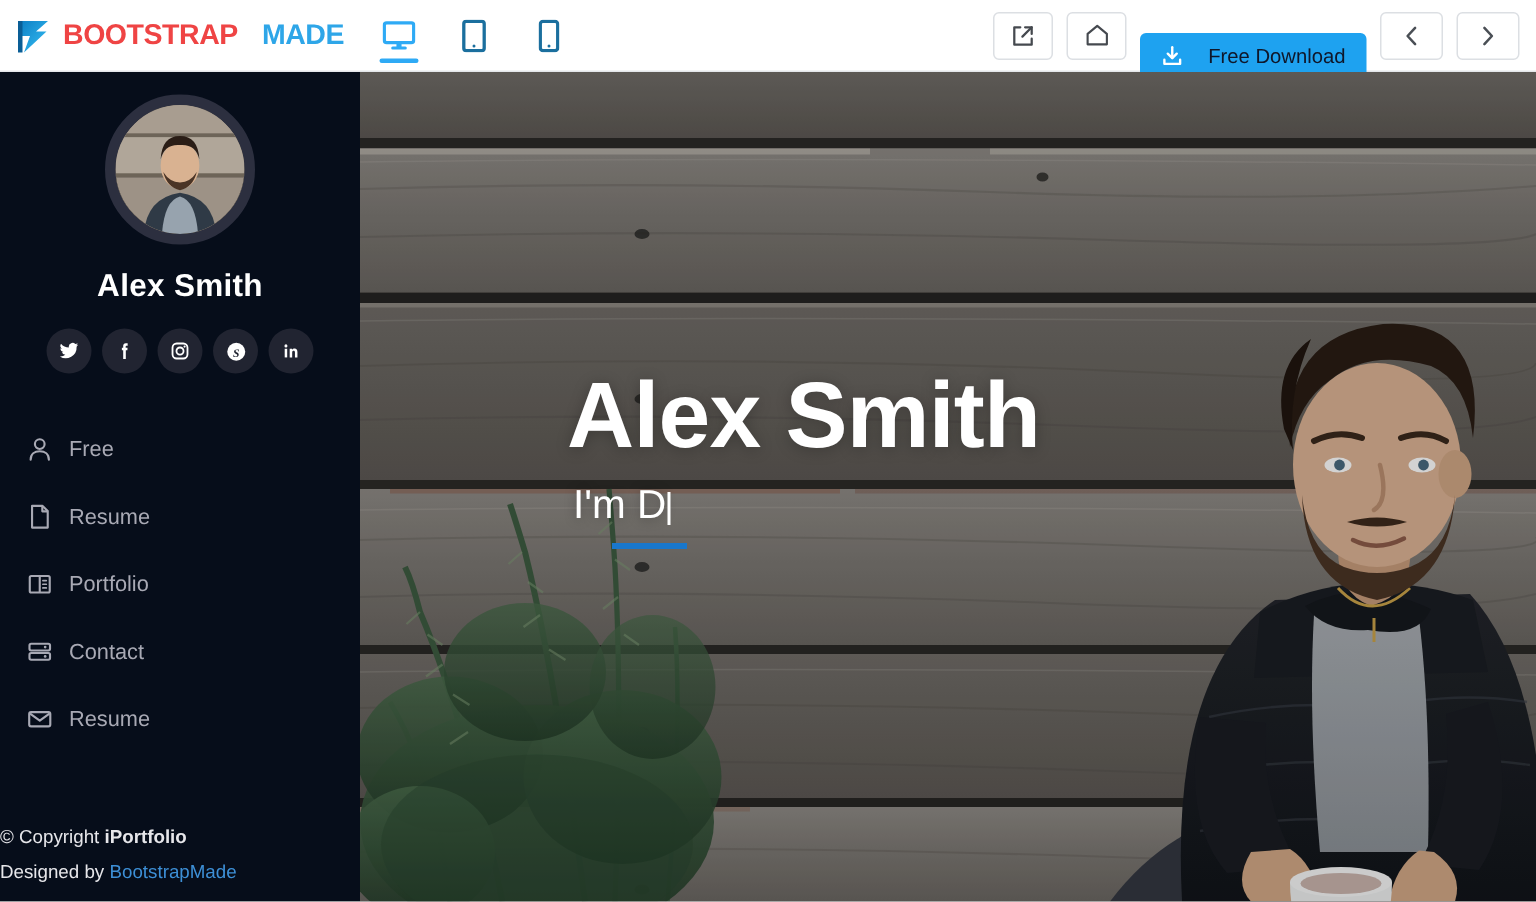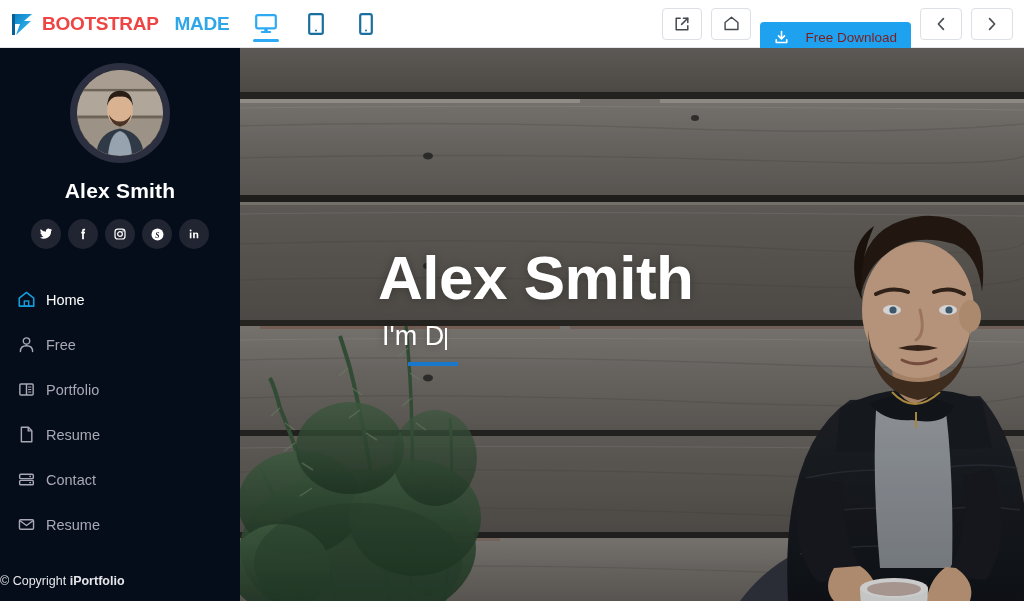--- a/index.html
+++ b/index.html
@@ -48,7 +48,7 @@
     cursor: pointer;
   }
   .dlbtn {
-    height: 32px; border-radius: 4px; background: #1ea2f0; color: #7f1d1d;
+    height: 32px; border-radius: 4px; background: #1ea2f0; color: #0f172a;
     display: flex; align-items: center; gap: 16px; padding: 0 14px;
     font-size: 13.5px; cursor: pointer; border: none; white-space: nowrap; margin-top: 28px;
   }

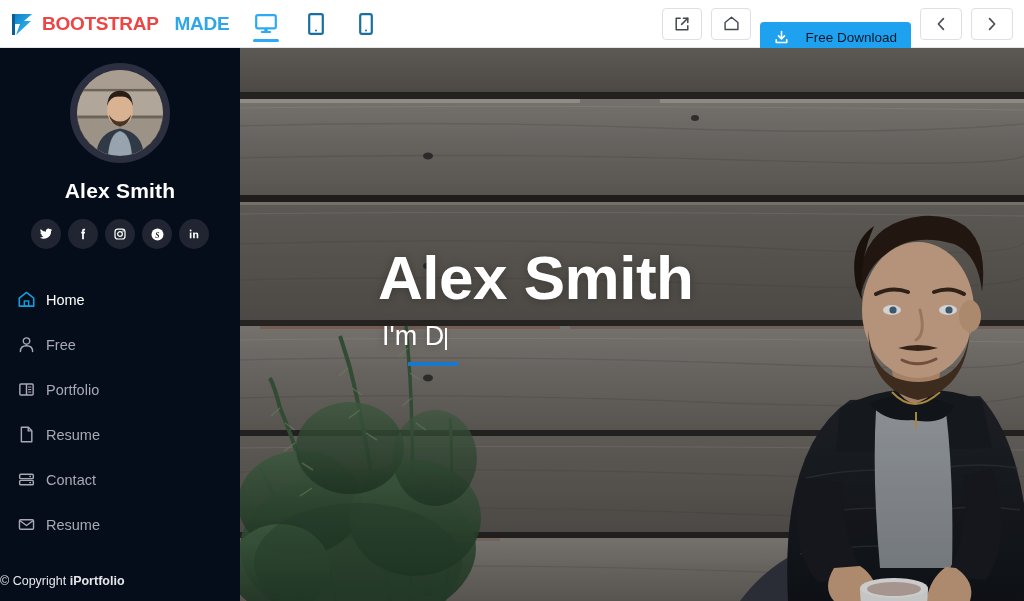--- a/index.html
+++ b/index.html
@@ -294,15 +294,6 @@
 
     <div class="nav">
 
-      <div class="nav-item active">
-        <span class="nav-ico">
-          <svg width="19" height="19" viewBox="0 0 20 20">
-            <path d="M2.4 8.6 L10 2.6 L17.6 8.6 V17 H2.4 Z" fill="none" stroke="#149ddd" stroke-width="1.7" stroke-linejoin="round"></path>
-            <rect x="7.7" y="11.6" width="4.6" height="5.4" fill="none" stroke="#149ddd" stroke-width="1.5"></rect>
-          </svg>
-        </span>
-        <span>Home</span>
-      </div>
 
       <div class="nav-item">
         <span class="nav-ico">

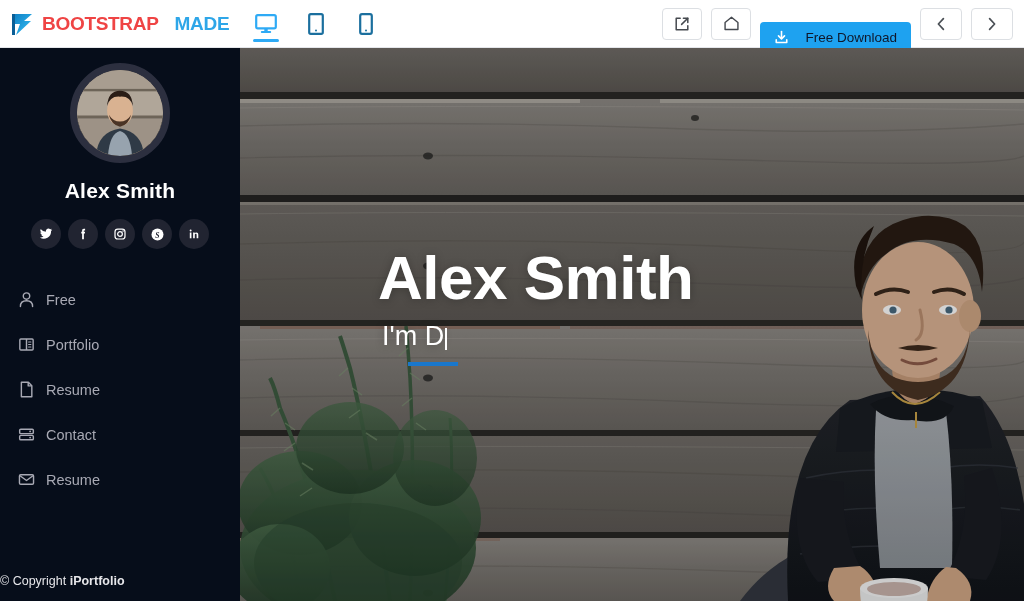--- a/index.html
+++ b/index.html
@@ -308,22 +308,22 @@
       <div class="nav-item">
         <span class="nav-ico">
           <svg width="19" height="19" viewBox="0 0 20 20">
+            <path d="M4.6 2.4 H12 L15.6 6 V17.6 H4.6 Z" fill="none" stroke="#a8a9b4" stroke-width="1.5" stroke-linejoin="round"></path>
+            <path d="M11.8 2.4 V6.2 H15.6" fill="none" stroke="#a8a9b4" stroke-width="1.5" stroke-linejoin="round"></path>
+          </svg>
+        </span>
+        <span>Resume</span>
+      </div>
+
+      <div class="nav-item">
+        <span class="nav-ico">
+          <svg width="19" height="19" viewBox="0 0 20 20">
             <rect x="3" y="4.2" width="14" height="11.6" rx="1.1" fill="none" stroke="#a8a9b4" stroke-width="1.5"></rect>
             <path d="M10 4.2 V15.8" stroke="#a8a9b4" stroke-width="1.5"></path>
             <path d="M12.2 7.4 H14.6 M12.2 10 H14.6 M12.2 12.6 H14.6" stroke="#a8a9b4" stroke-width="1.2" stroke-linecap="round"></path>
           </svg>
         </span>
         <span>Portfolio</span>
-      </div>
-
-      <div class="nav-item">
-        <span class="nav-ico">
-          <svg width="19" height="19" viewBox="0 0 20 20">
-            <path d="M4.6 2.4 H12 L15.6 6 V17.6 H4.6 Z" fill="none" stroke="#a8a9b4" stroke-width="1.5" stroke-linejoin="round"></path>
-            <path d="M11.8 2.4 V6.2 H15.6" fill="none" stroke="#a8a9b4" stroke-width="1.5" stroke-linejoin="round"></path>
-          </svg>
-        </span>
-        <span>Resume</span>
       </div>
 
       <div class="nav-item">

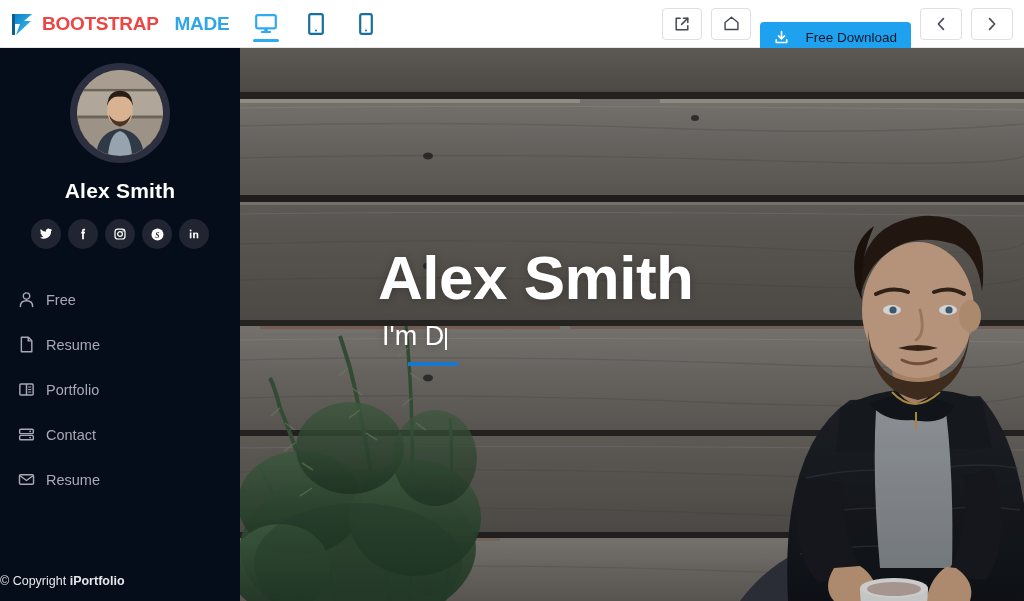--- a/index.html
+++ b/index.html
@@ -353,6 +353,10 @@
       <div>
         <span>© Copyright</span>
         <span class="strong">iPortfolio</span>
+      </div>
+      <div>
+        <span>Designed by</span>
+        <span class="link">BootstrapMade</span>
       </div>
     </div>
   </div>

